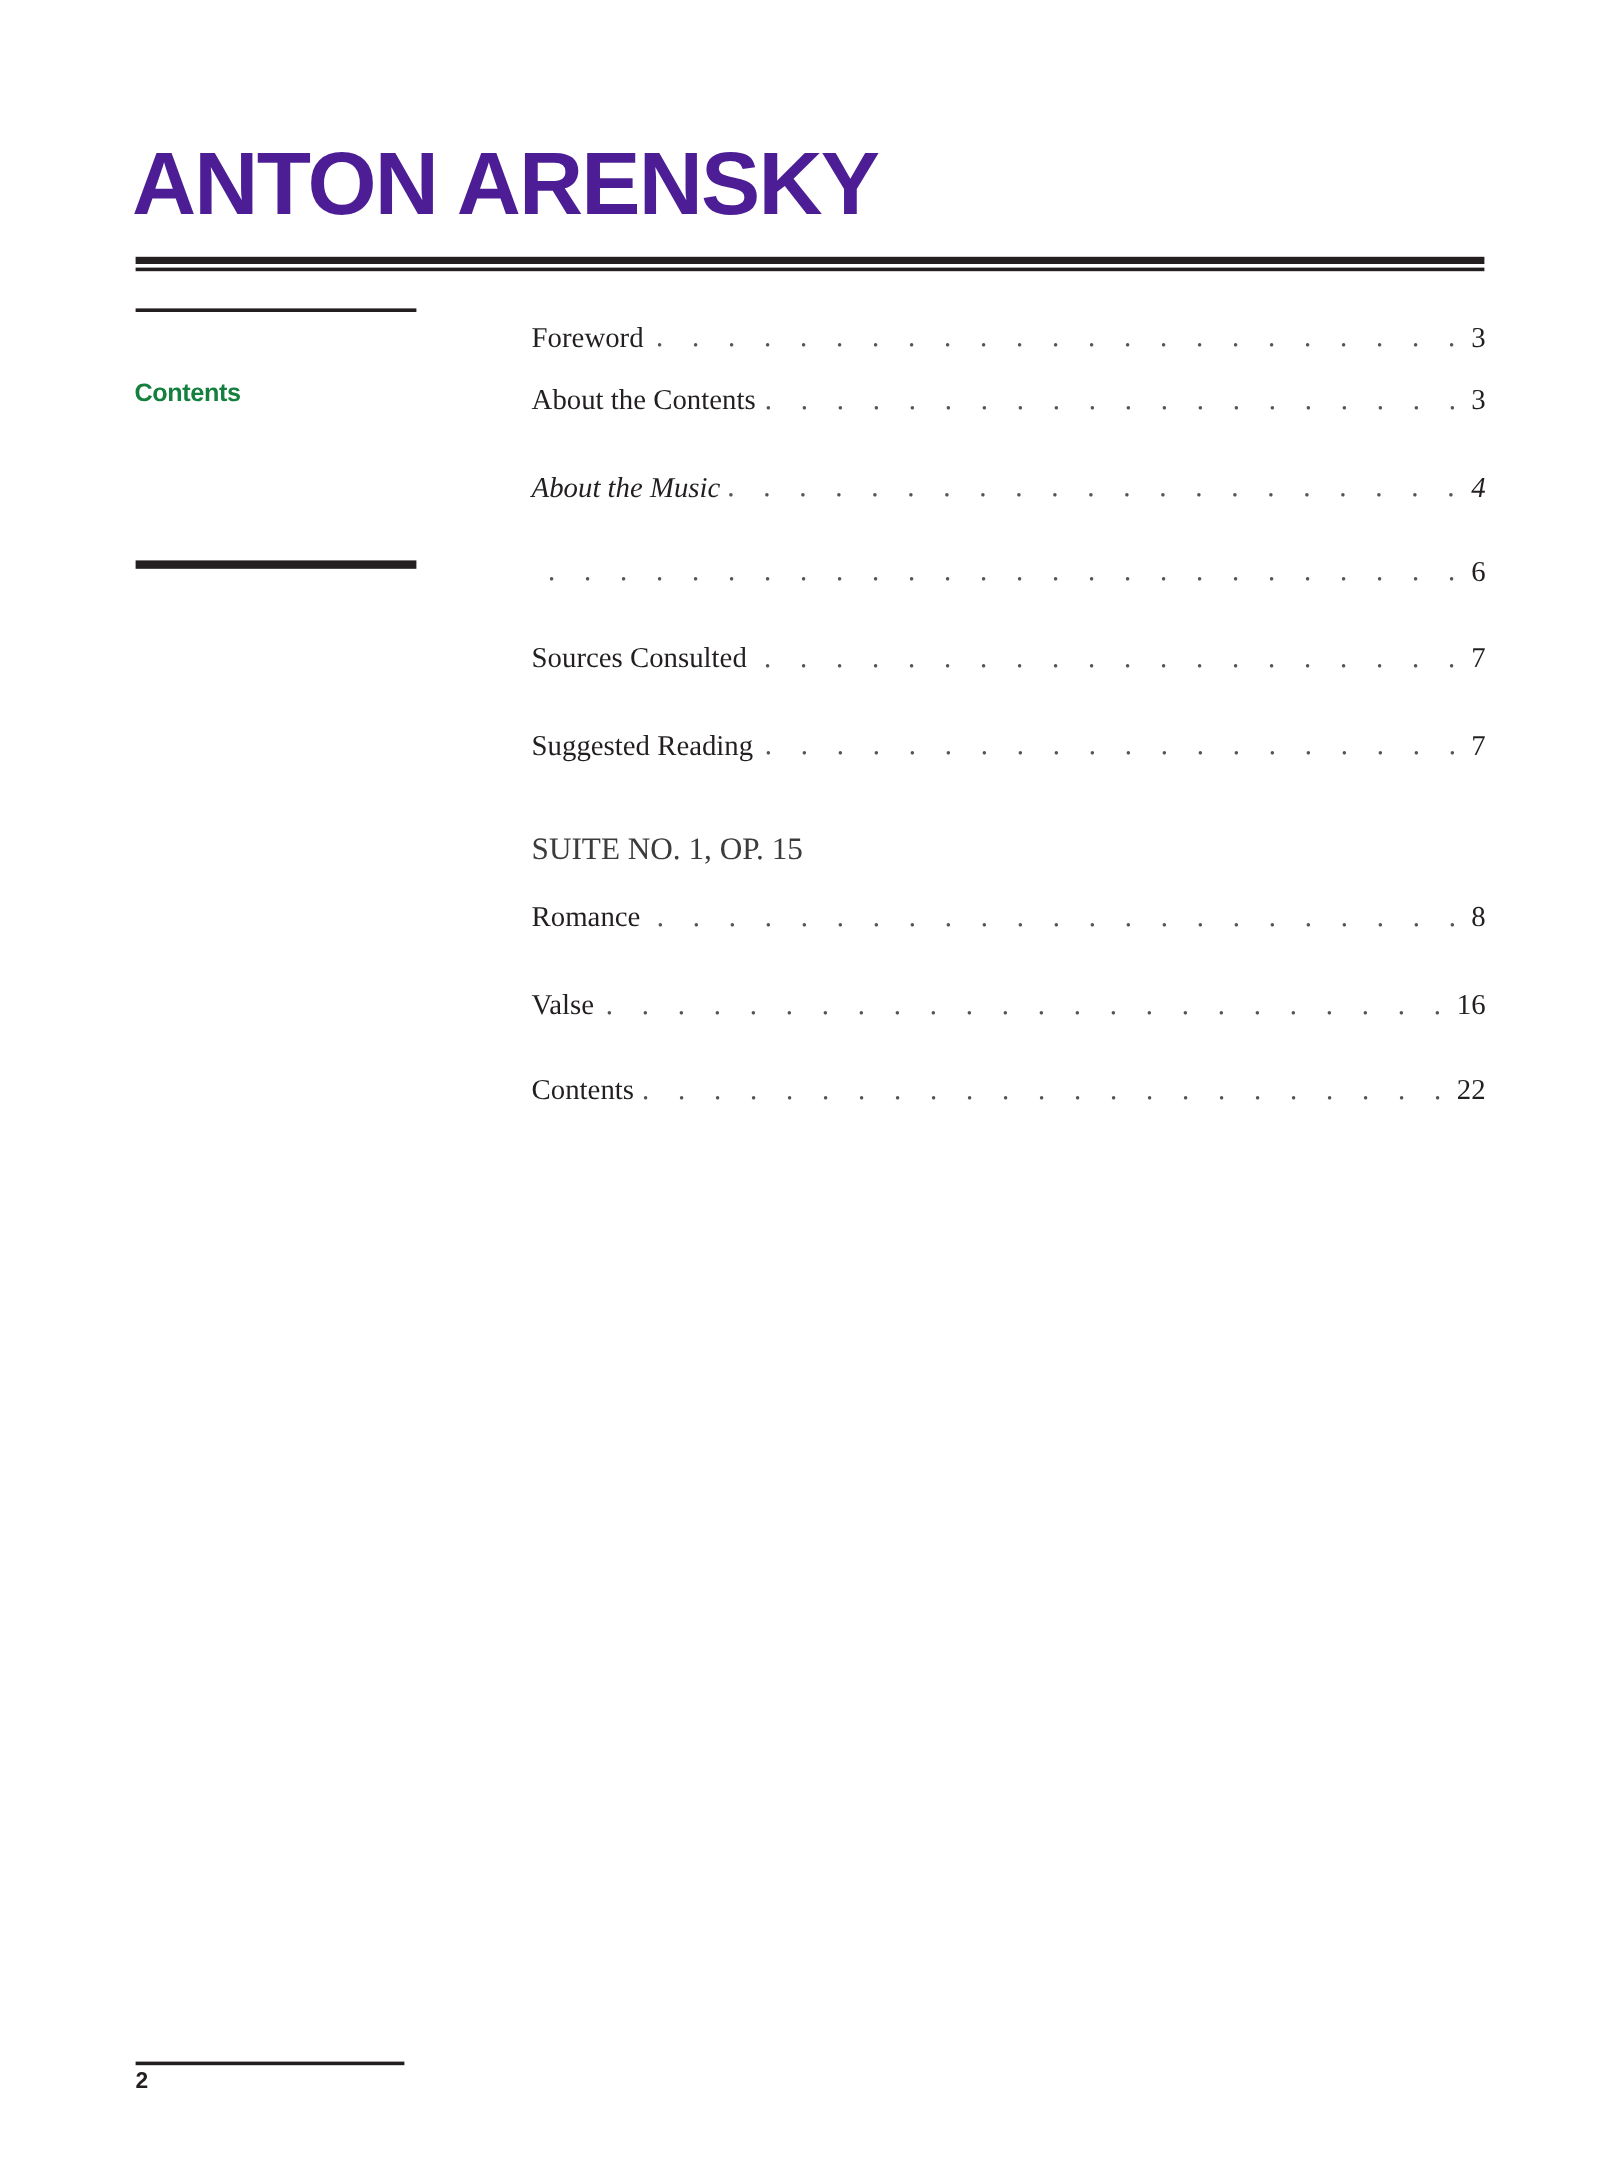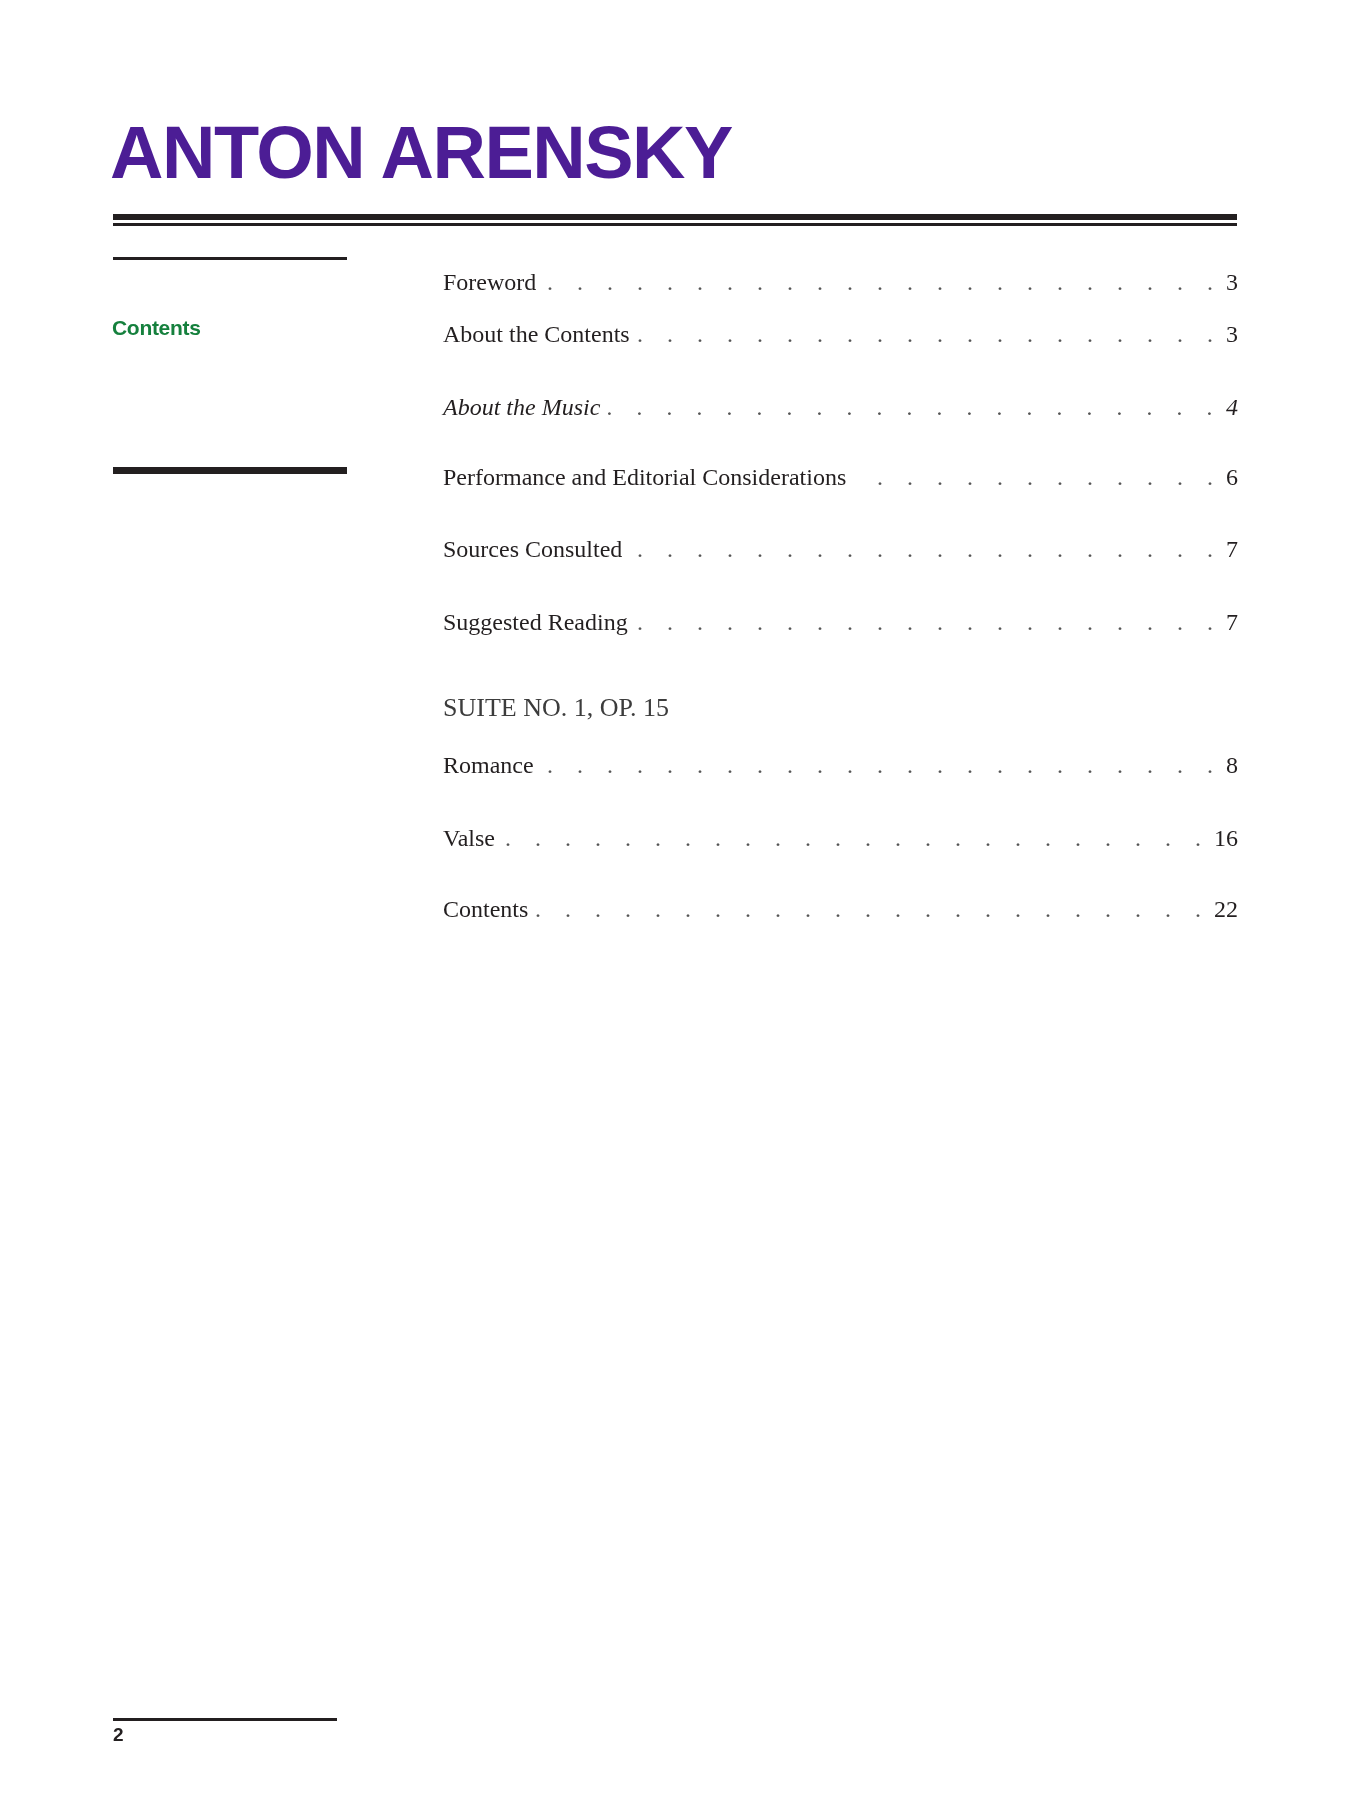--- a/index.html
+++ b/index.html
@@ -69,7 +69,6 @@
     <span class="toc-page">4</span>
   </div>
   <div class="toc-row" style="top:462px;">
-    <span class="toc-label">Performance and Editorial Considerations</span>
     <span class="toc-dots">. . . . . . . . . . . . . . . . . . . . . . . . . . . . . . . . . . . . . . . . . . . . . . . . . . . . . . . . . . . . . . . . . . . . . . . .</span>
     <span class="toc-page">6</span>
   </div>

